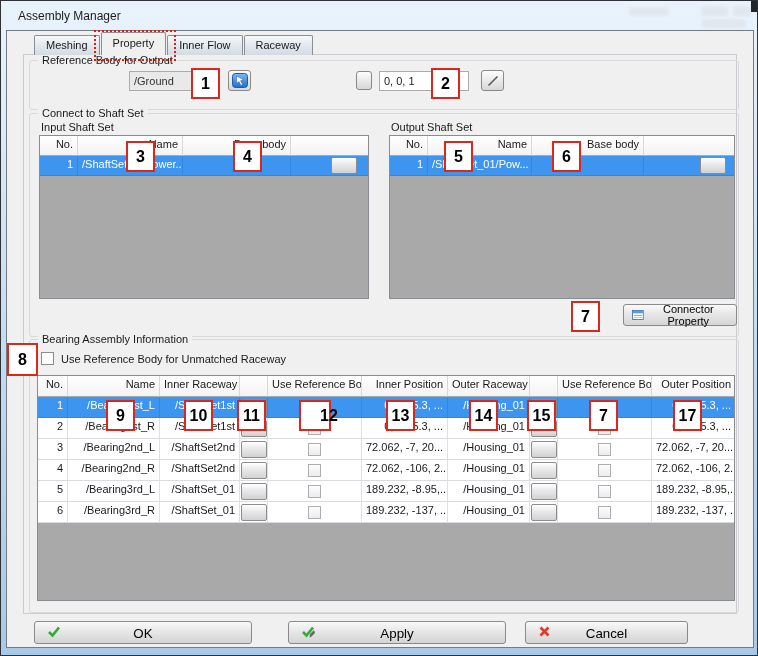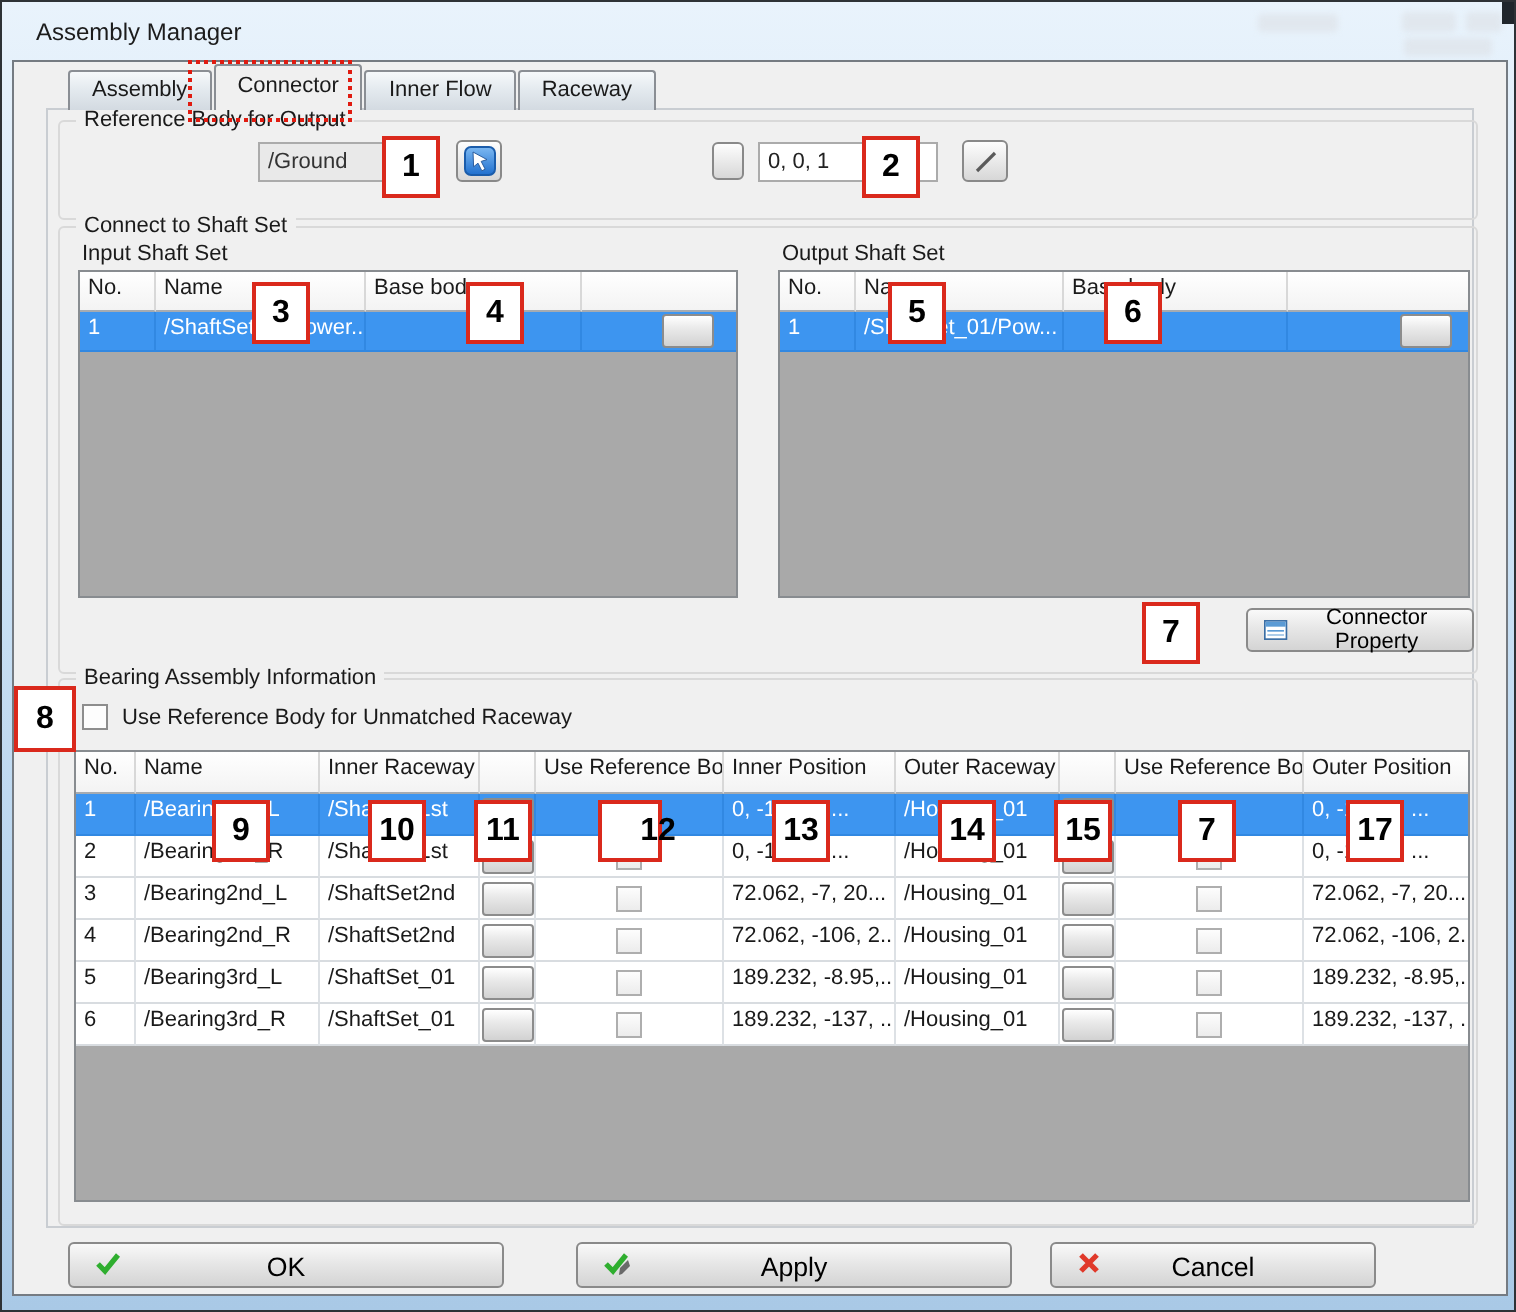--- a/index.html
+++ b/index.html
@@ -91,7 +91,7 @@
 
   <div class="abs tab-page"></div>
   <div class="abs tab-bar">
-      <div class="tab">Assembly</div>
+      <div class="tab">Meshing</div>
       <div class="tab active">Connector</div>
       <div class="tab">Inner Flow</div>
       <div class="tab">Raceway</div>

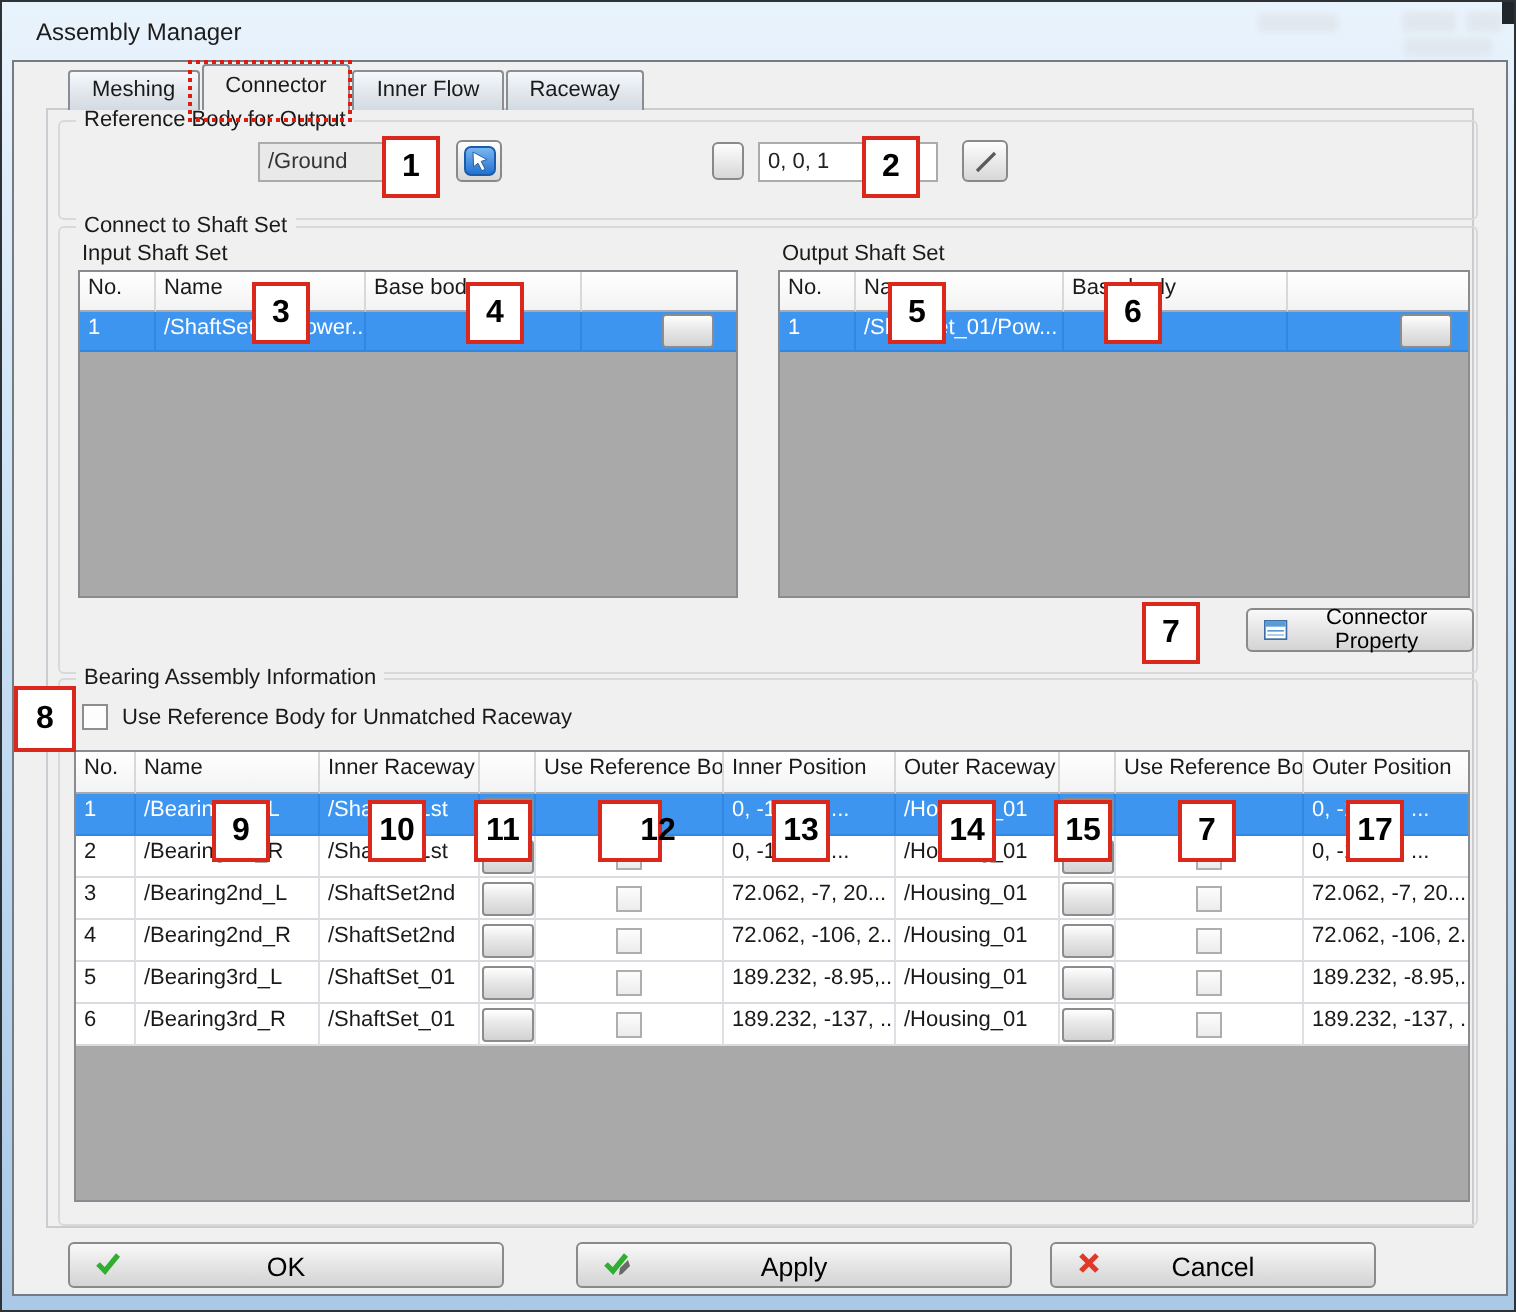--- a/index.html
+++ b/index.html
@@ -92,7 +92,7 @@
   <div class="abs tab-page"></div>
   <div class="abs tab-bar">
       <div class="tab">Meshing</div>
-      <div class="tab active">Connector</div>
+      <div class="tab active">Property</div>
       <div class="tab">Inner Flow</div>
       <div class="tab">Raceway</div>
     </div>

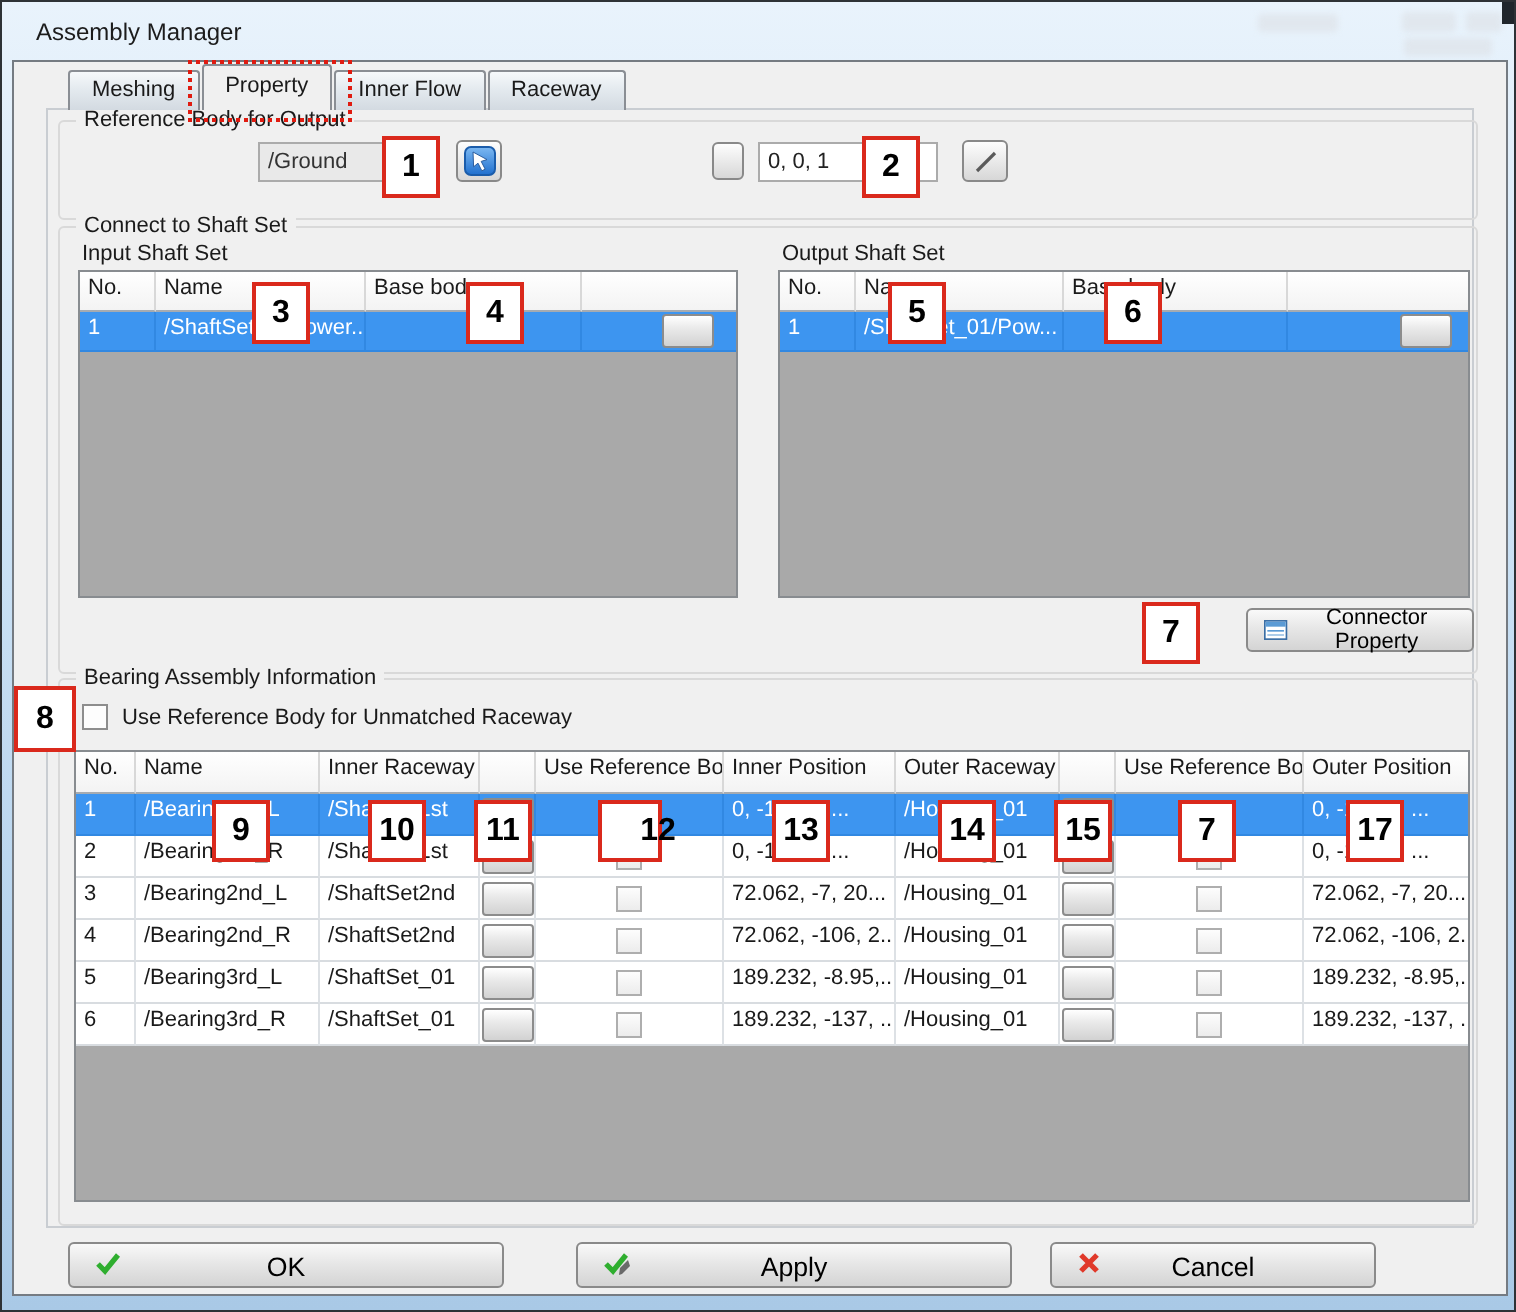--- a/index.html
+++ b/index.html
@@ -47,7 +47,7 @@
 
   
   .grid{border:1px solid #888c90;background:#a9a9a9;box-sizing:border-box;overflow:hidden;z-index:3;}
-  .tr{display:flex;height:20px;}
+  .tr{display:flex;height:20px;text-align:right;}
   .bearing .tr{height:21px;}
   .cell{box-sizing:border-box;padding:2px 4px;white-space:nowrap;overflow:hidden;flex:0 0 auto;}
   .th{background:linear-gradient(#ffffff,#f3f3f3);border-right:1px solid #d8d8d8;border-bottom:1px solid #a6abb1;}

